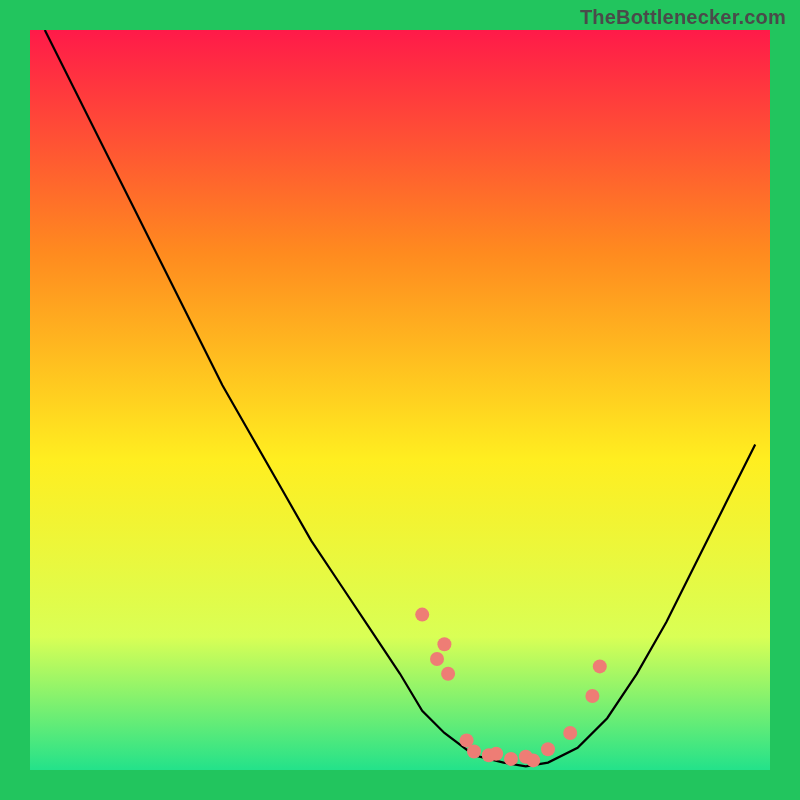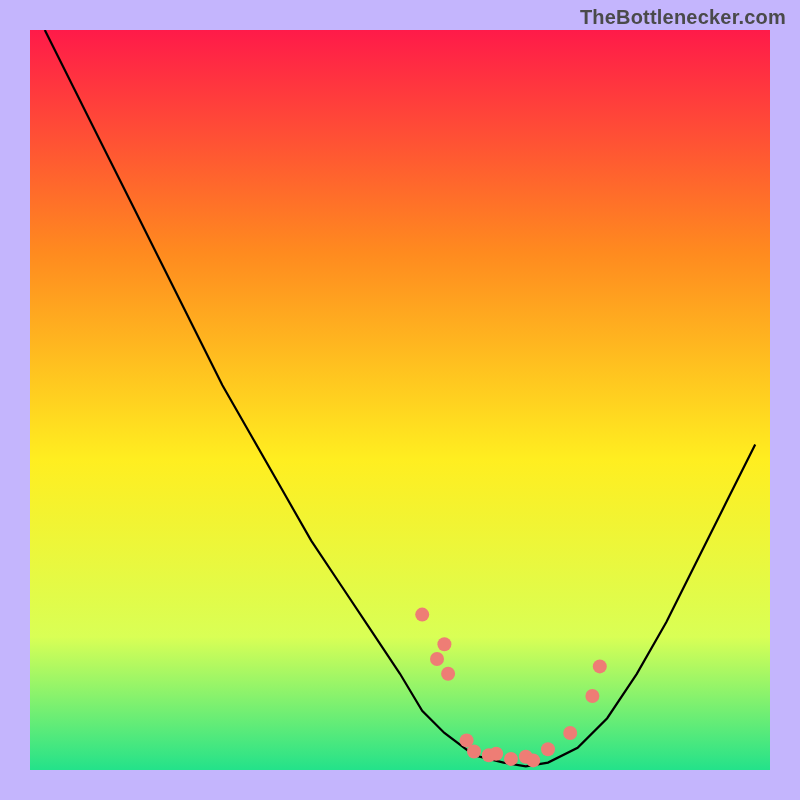--- a/index.html
+++ b/index.html
@@ -7,7 +7,7 @@
   .frame {
     width: 800px;
     height: 800px;
-    background: #c4b5fd;
+    background: #22c55e;
     position: relative;
   }
   .watermark {

